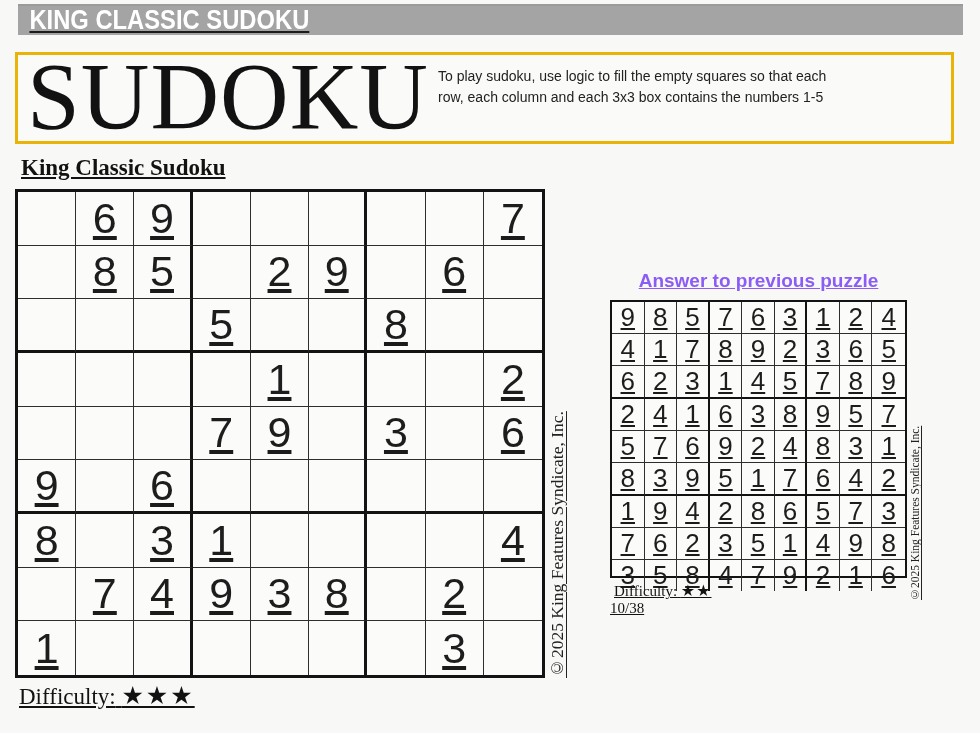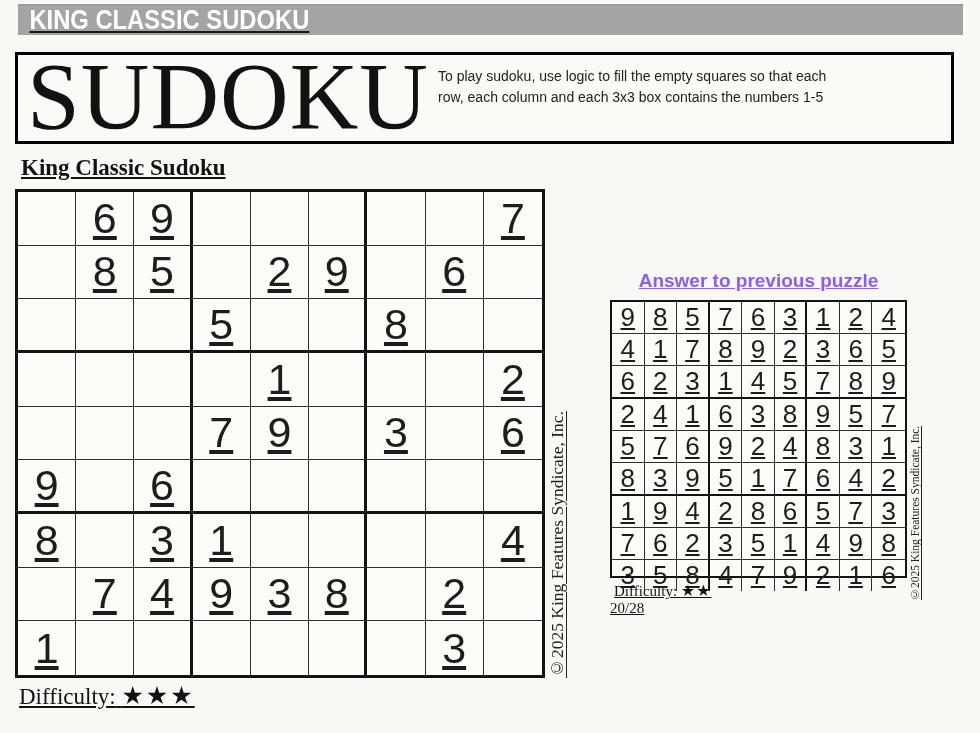--- a/index.html
+++ b/index.html
@@ -35,7 +35,7 @@
   
   .masthead {
     left: 15px; top: 52px; width: 939px; height: 92px;
-    border: 3px solid #000000;
+    border: 3px solid #eab308;
     background: #fafaf8;
     box-sizing: border-box;
   }

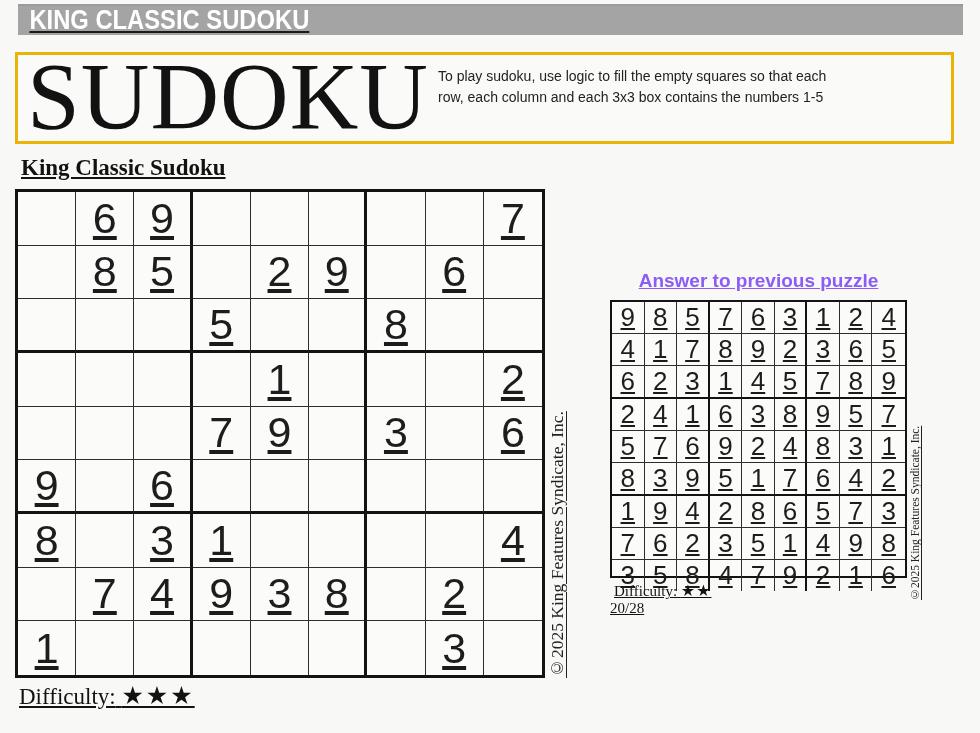--- a/index.html
+++ b/index.html
@@ -349,7 +349,7 @@
     <span>Difficulty:</span>
     <span class="stars">★★</span>
   </span>
-  <span>20/28</span>
+  <span>10/38</span>
 </div>
 
 </body></html>

